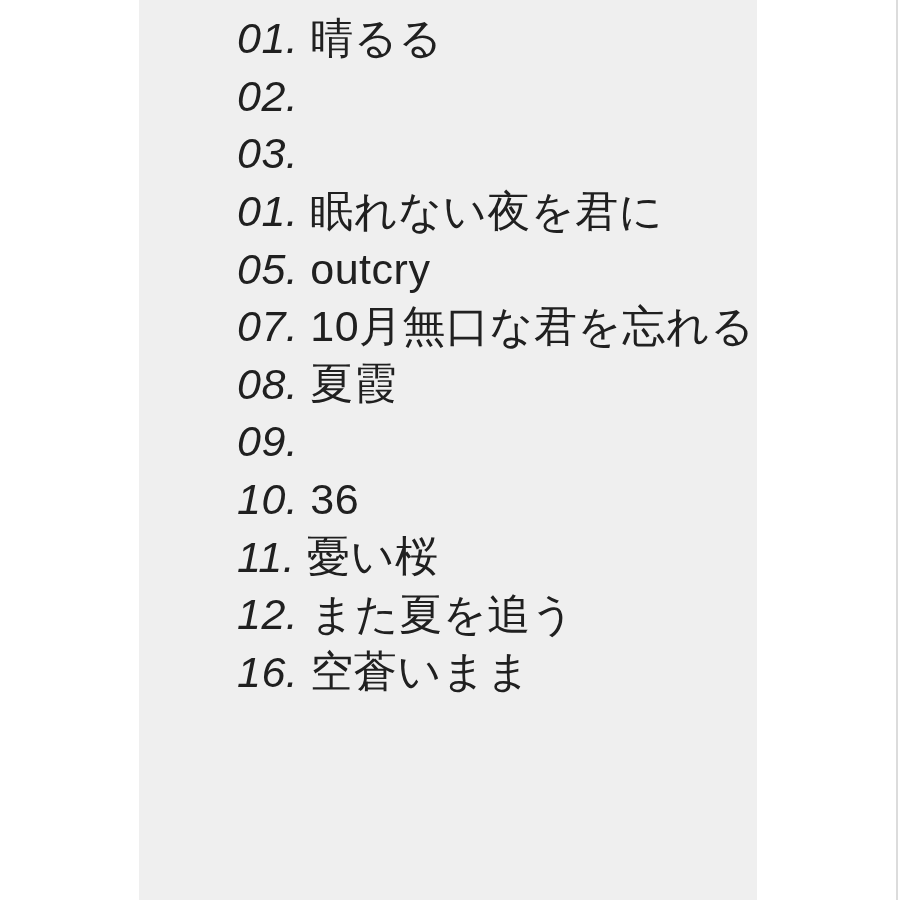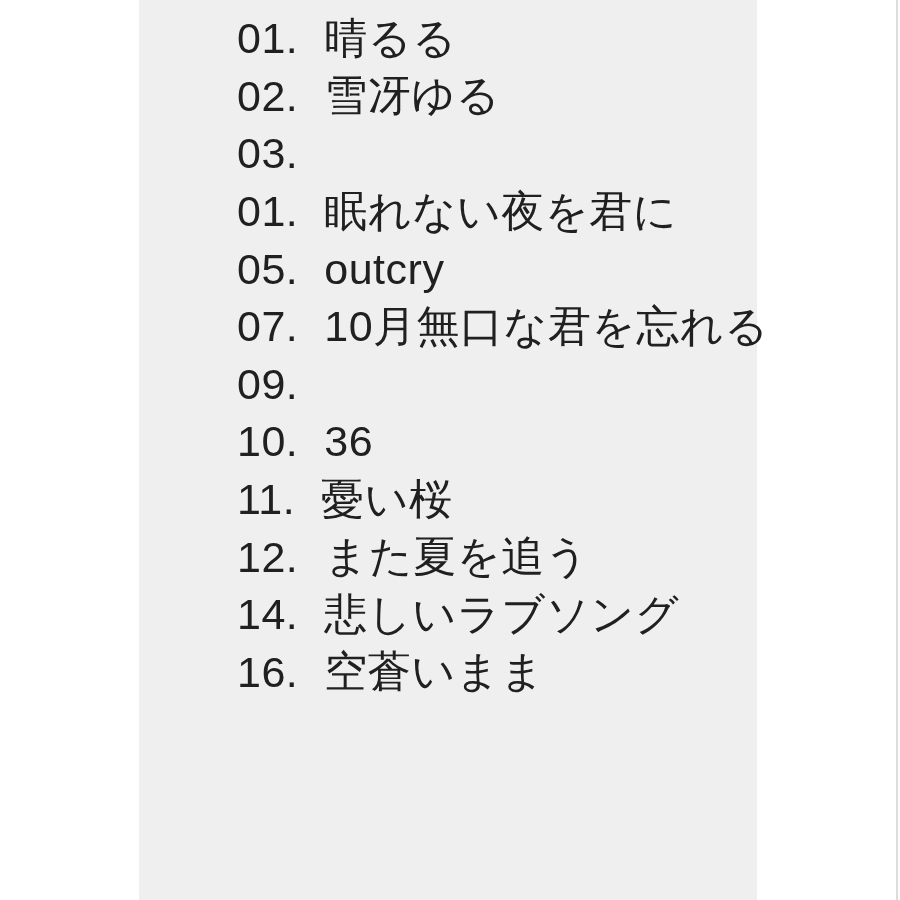--- a/index.html
+++ b/index.html
@@ -46,7 +46,8 @@
     letter-spacing: 0.5px;
   }
   .num {
-    margin-right: 26px;
+    margin-right: 12px;
+    font-style: italic;
   }
 </style>
 </head>

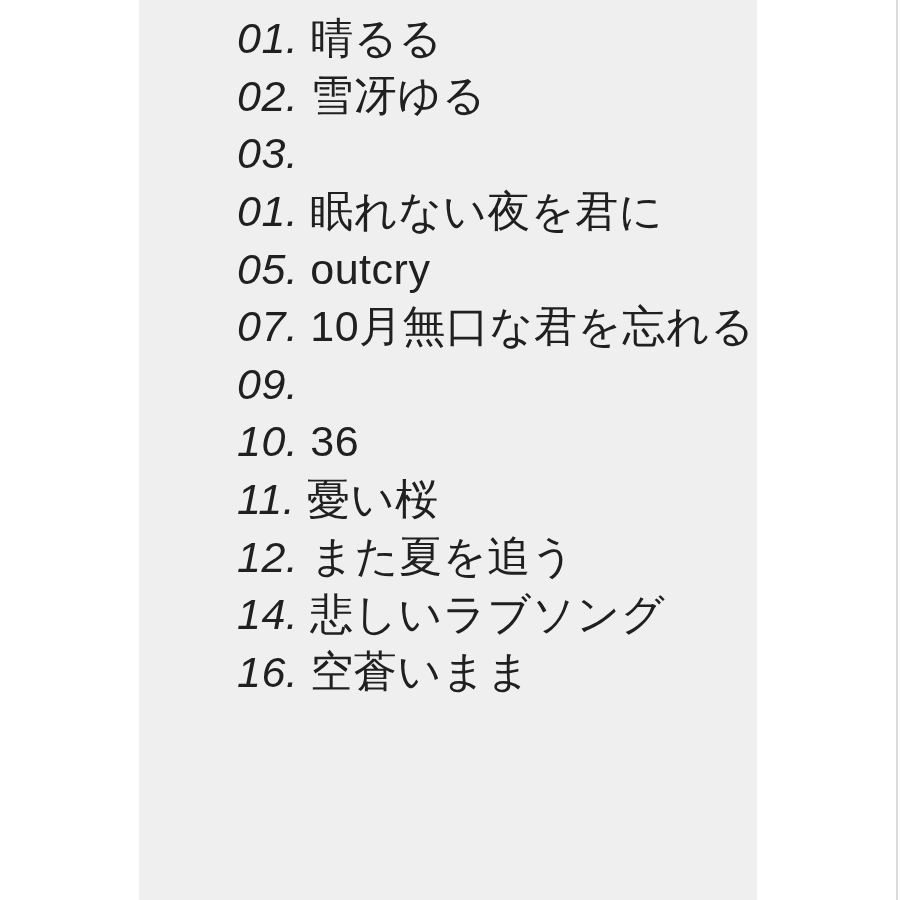--- a/index.html
+++ b/index.html
@@ -62,7 +62,6 @@
 
   <li class="row">
     <span class="num">02.</span>
-    <span class="title">雪冴ゆる</span>
   </li>
 
   <li class="row">

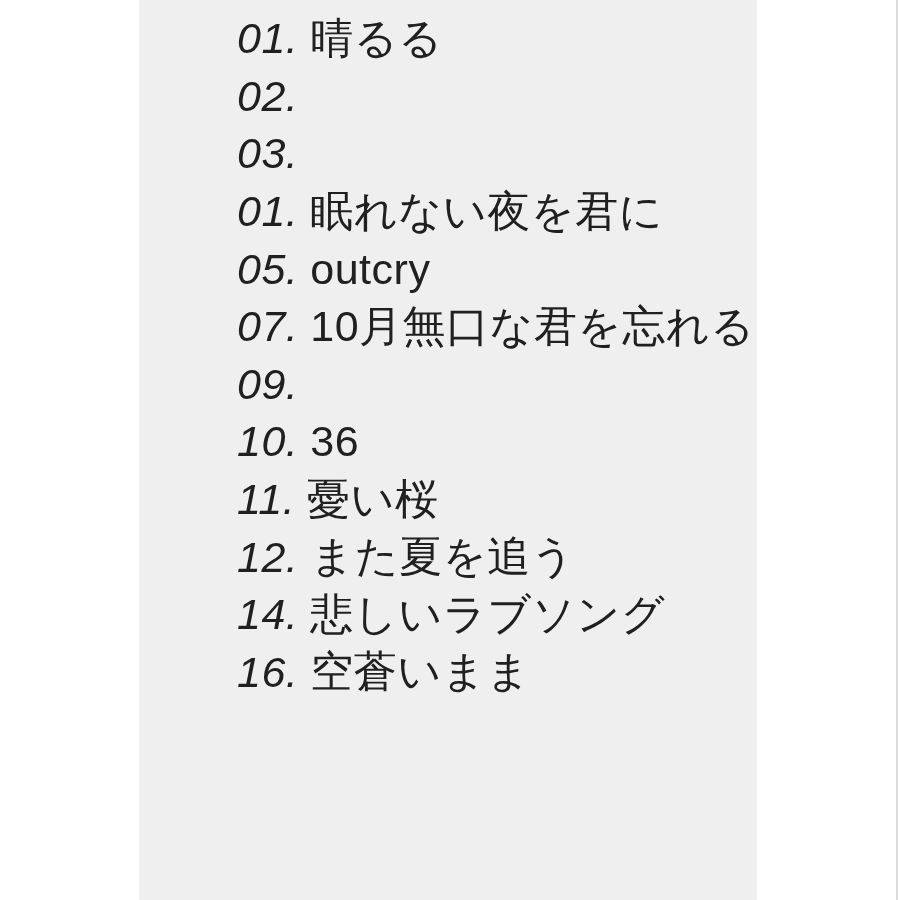--- a/index.html
+++ b/index.html
@@ -84,6 +84,10 @@
     <span class="title">10月無口な君を忘れる</span>
   </li>
 
+  <li class="row">
+    <span class="num">08.</span>
+    <span class="title">夏霞</span>
+  </li>
 
   <li class="row">
     <span class="num">09.</span>

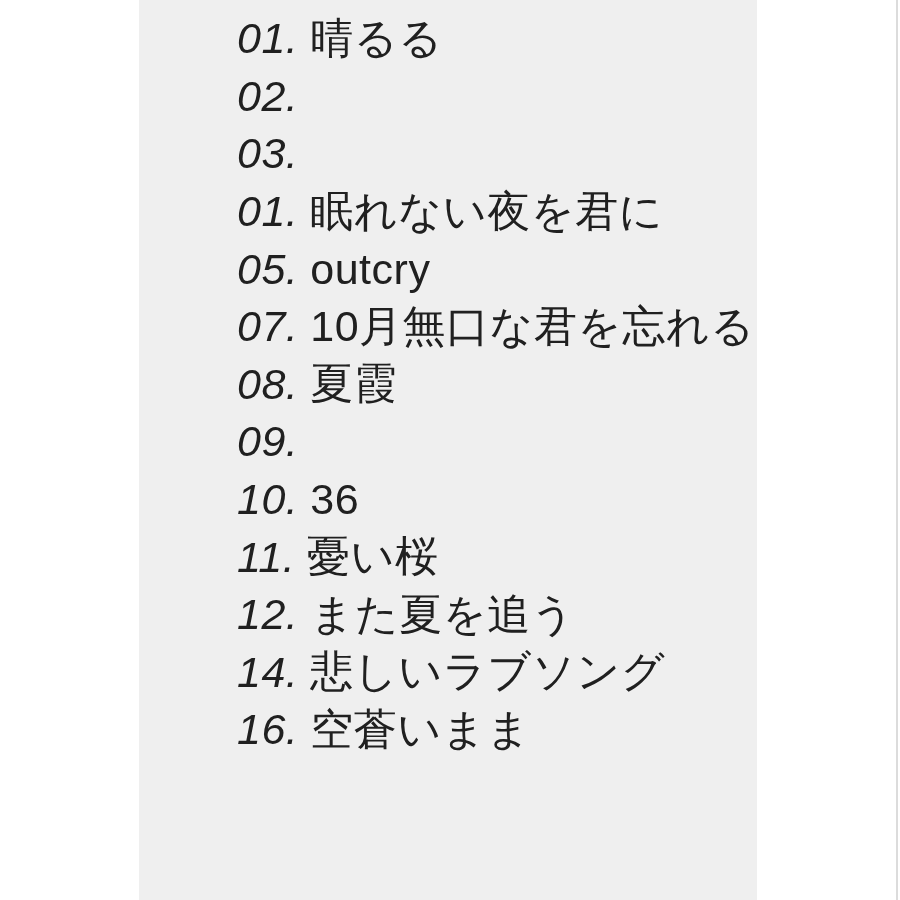--- a/index.html
+++ b/index.html
@@ -109,10 +109,6 @@
   </li>
 
 
-  <li class="row">
-    <span class="num">14.</span>
-    <span class="title">悲しいラブソング</span>
-  </li>
 
 
   <li class="row">

